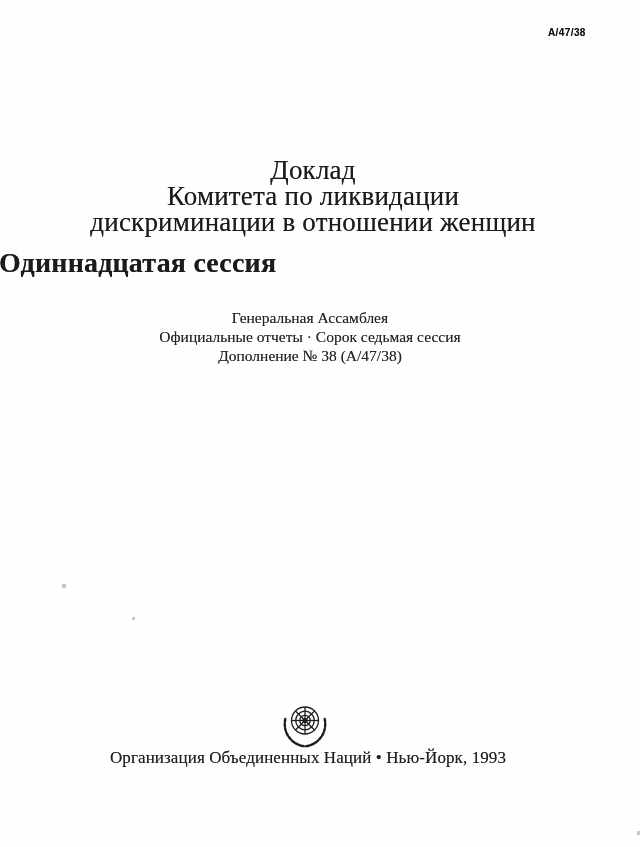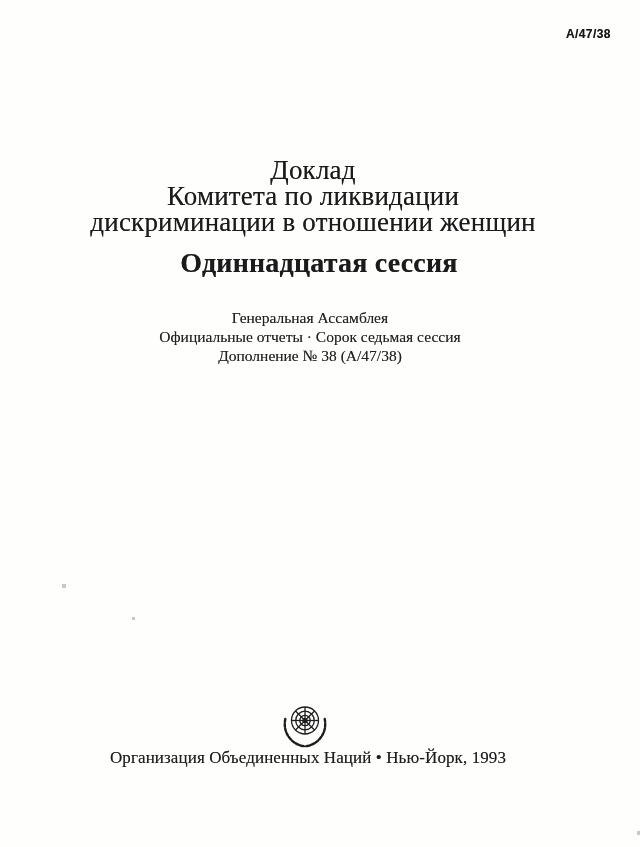--- a/index.html
+++ b/index.html
@@ -20,9 +20,9 @@
   .doc-symbol {
     position: absolute;
     top: 27px;
-    left: 566px;
+    left: 548px;
     font-family: "Liberation Sans", "DejaVu Sans", sans-serif;
-    font-size: 12px;
+    font-size: 10px;
     font-weight: 700;
     letter-spacing: 0.4px;
     color: #151515;

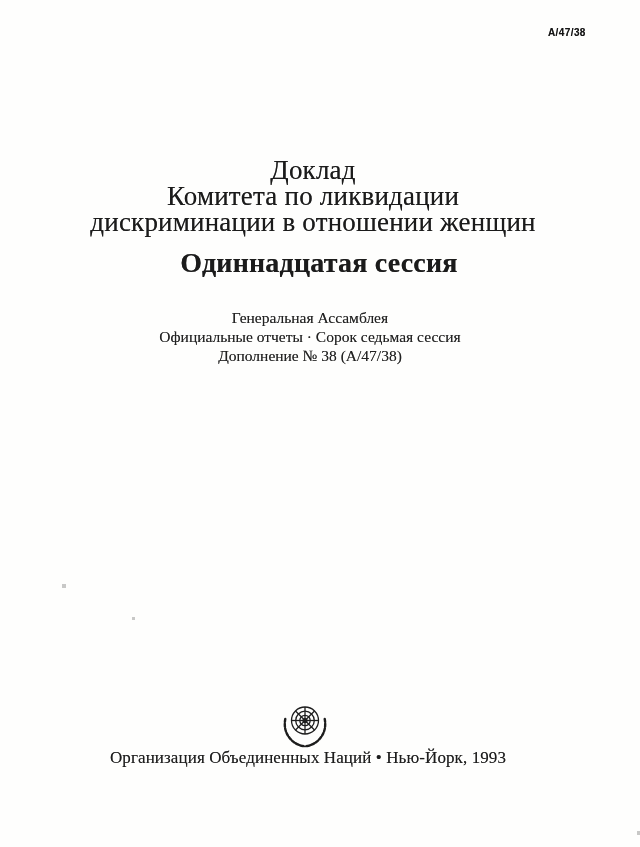--- a/index.html
+++ b/index.html
@@ -48,7 +48,7 @@
     top: 248px;
     left: 0;
     width: 100%;
-    text-align: center;
+    text-align: left;
     transform: translateX(-1px);
     font-size: 28px;
     line-height: 30px;

